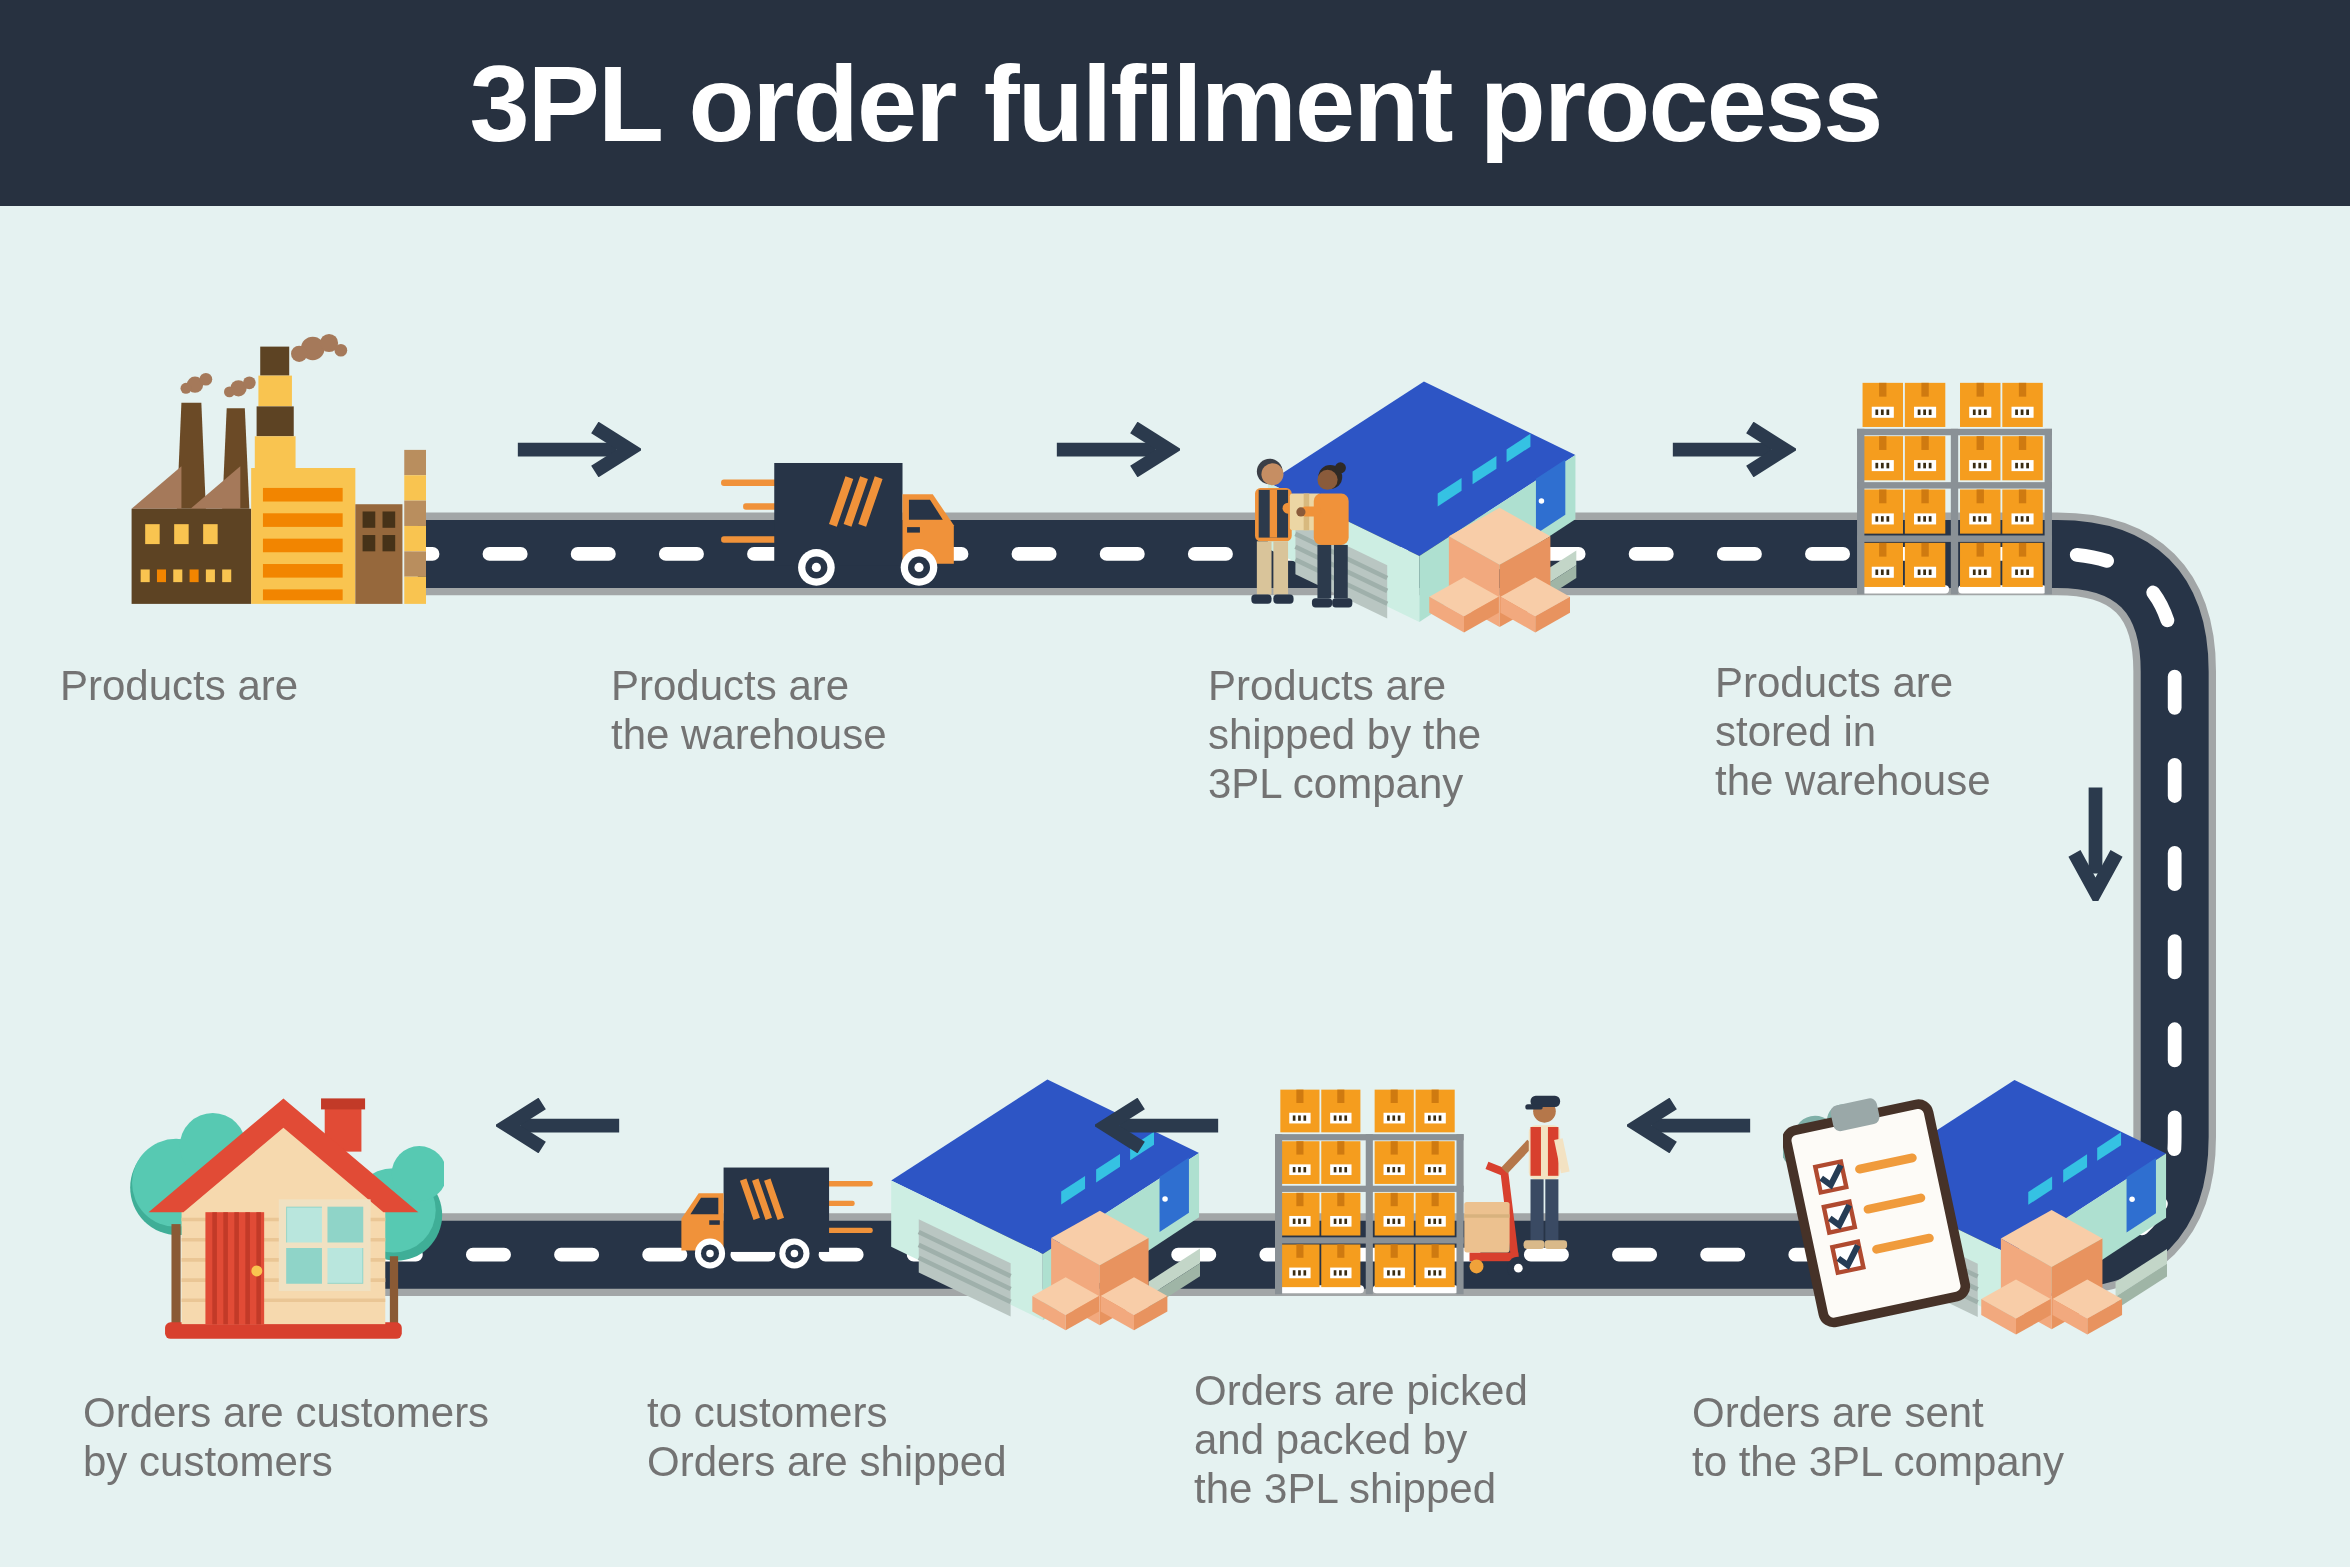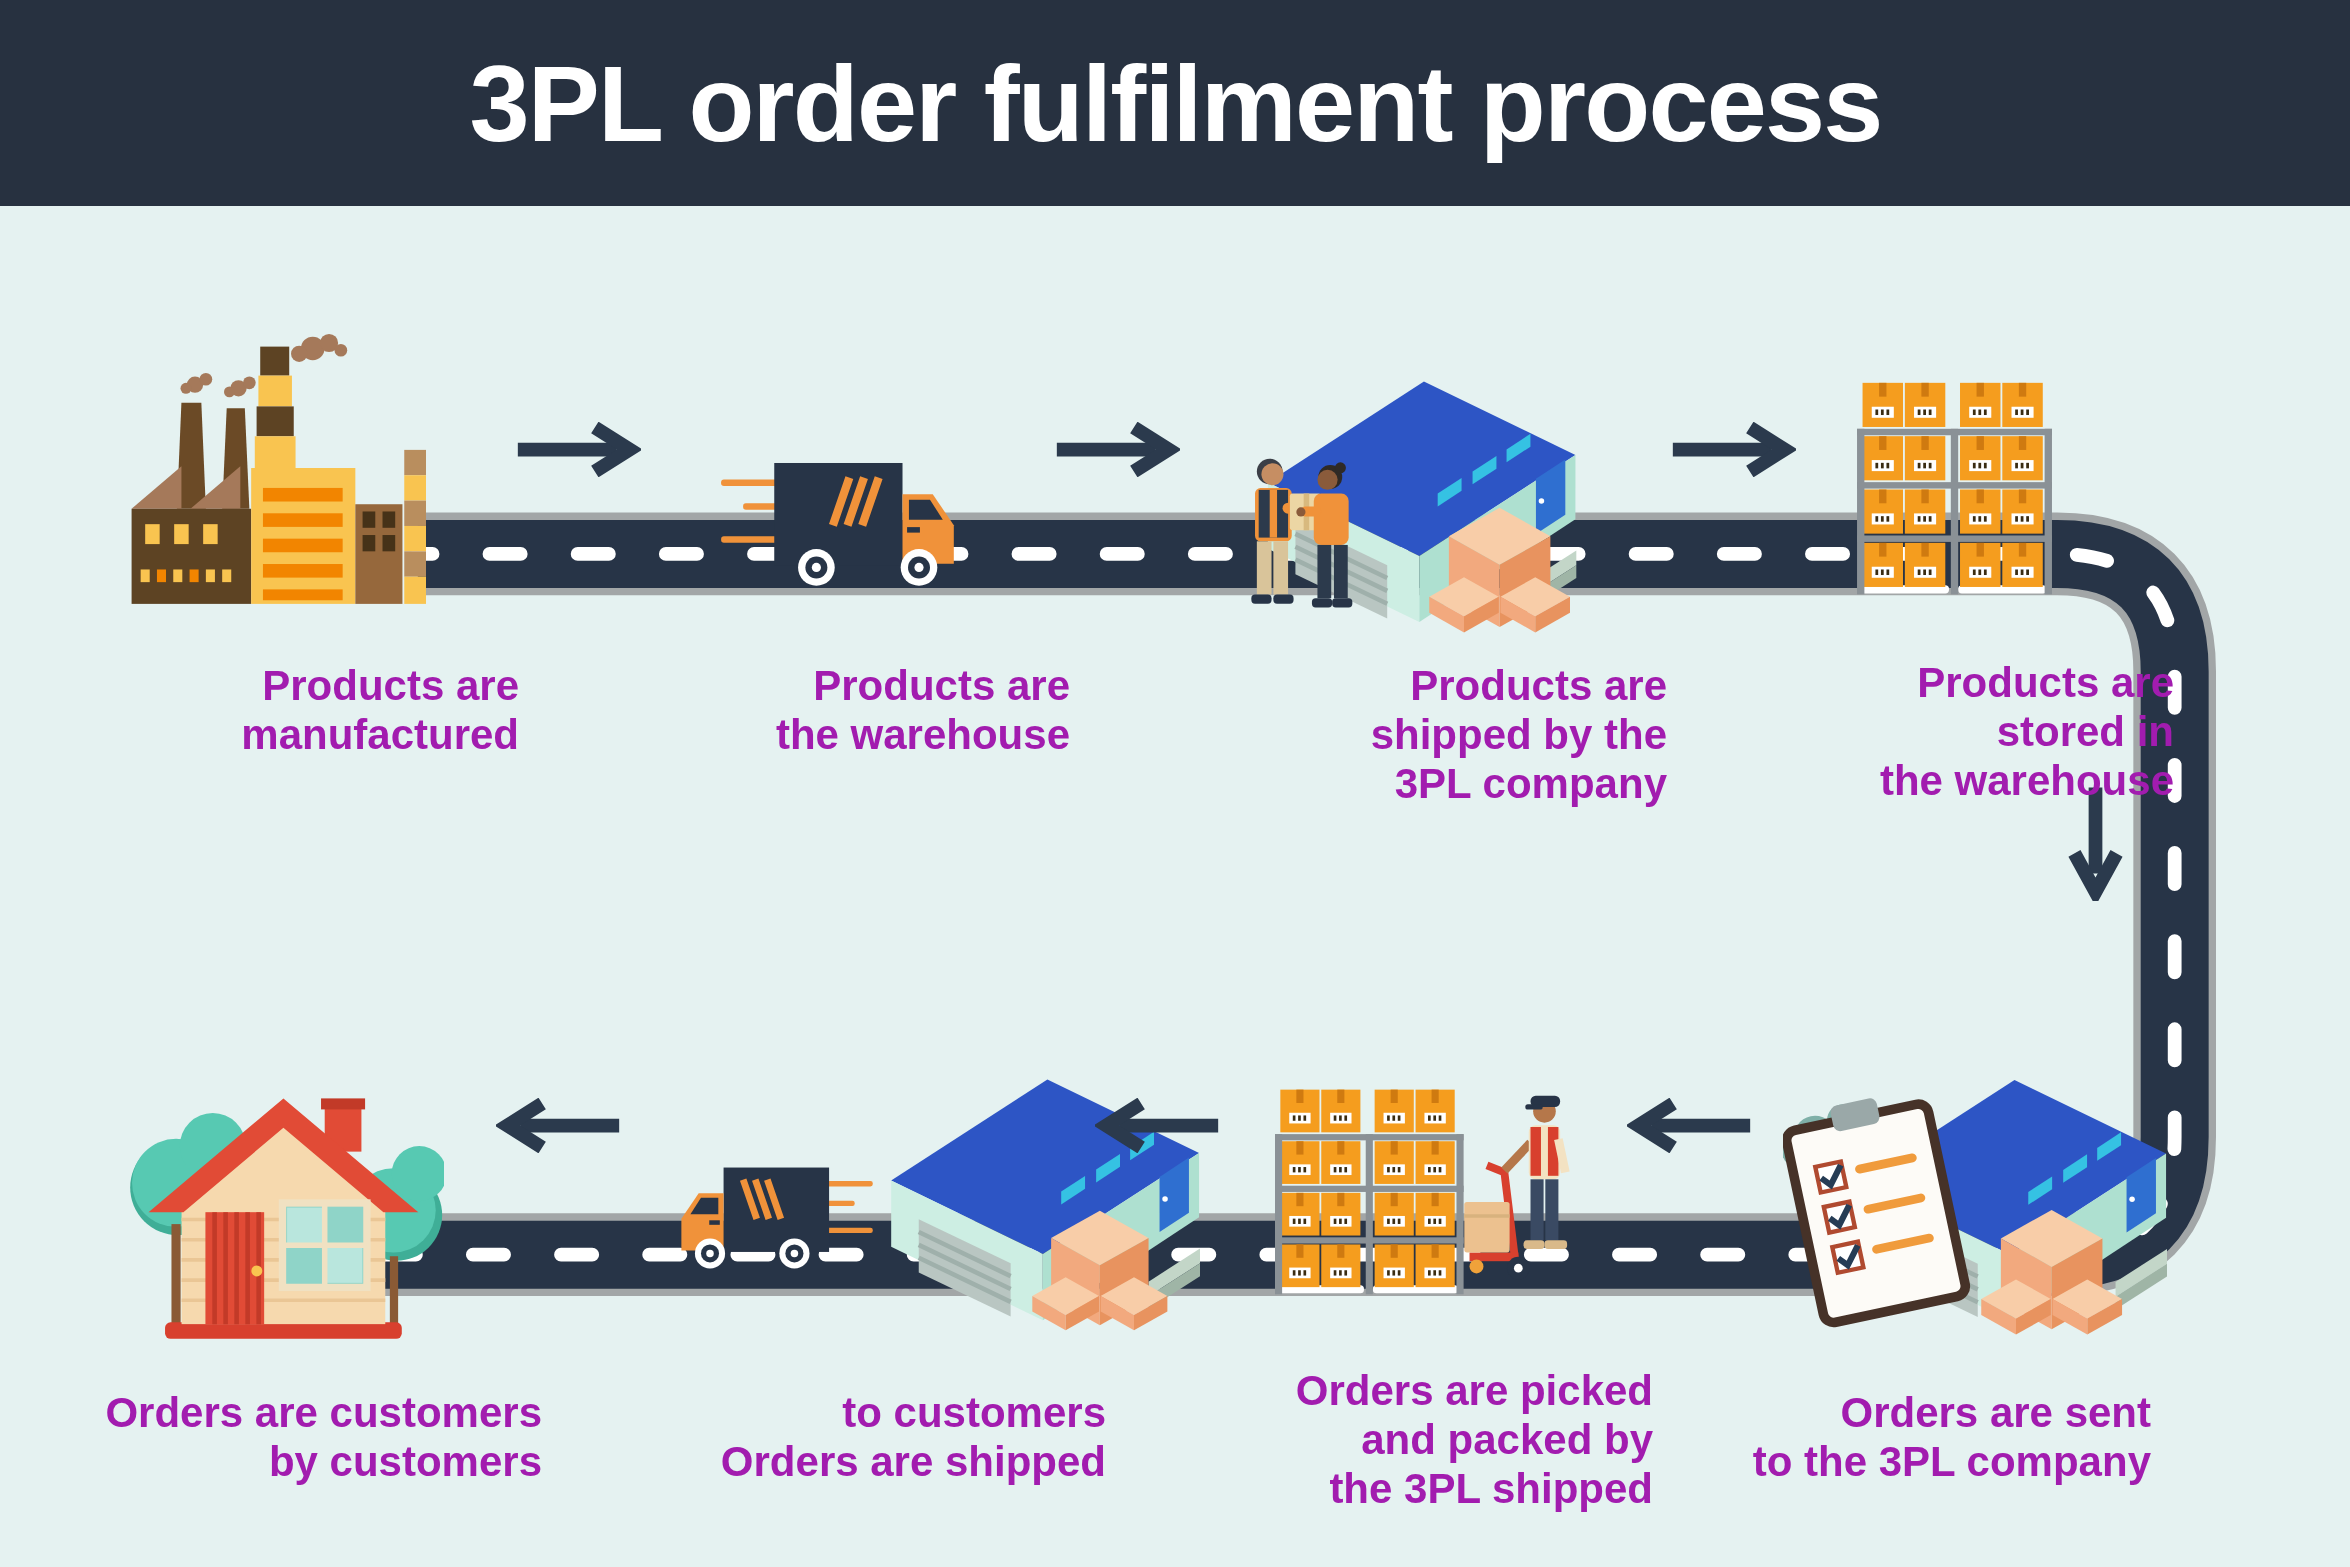--- a/index.html
+++ b/index.html
@@ -21,8 +21,8 @@
   .arrow.flip{transform:scaleX(-1);}
   .arrow-down{position:absolute;width:55px;height:119px;}
   .caption{
-    position:absolute;width:459px;text-align:right;color:#a21caf;
-    font-size:42px;line-height:49px;font-weight:700;
+    position:absolute;width:459px;text-align:left;color:#737373;
+    font-size:42px;line-height:49px;font-weight:400;
   }
   .caption span{display:block;}
 </style>

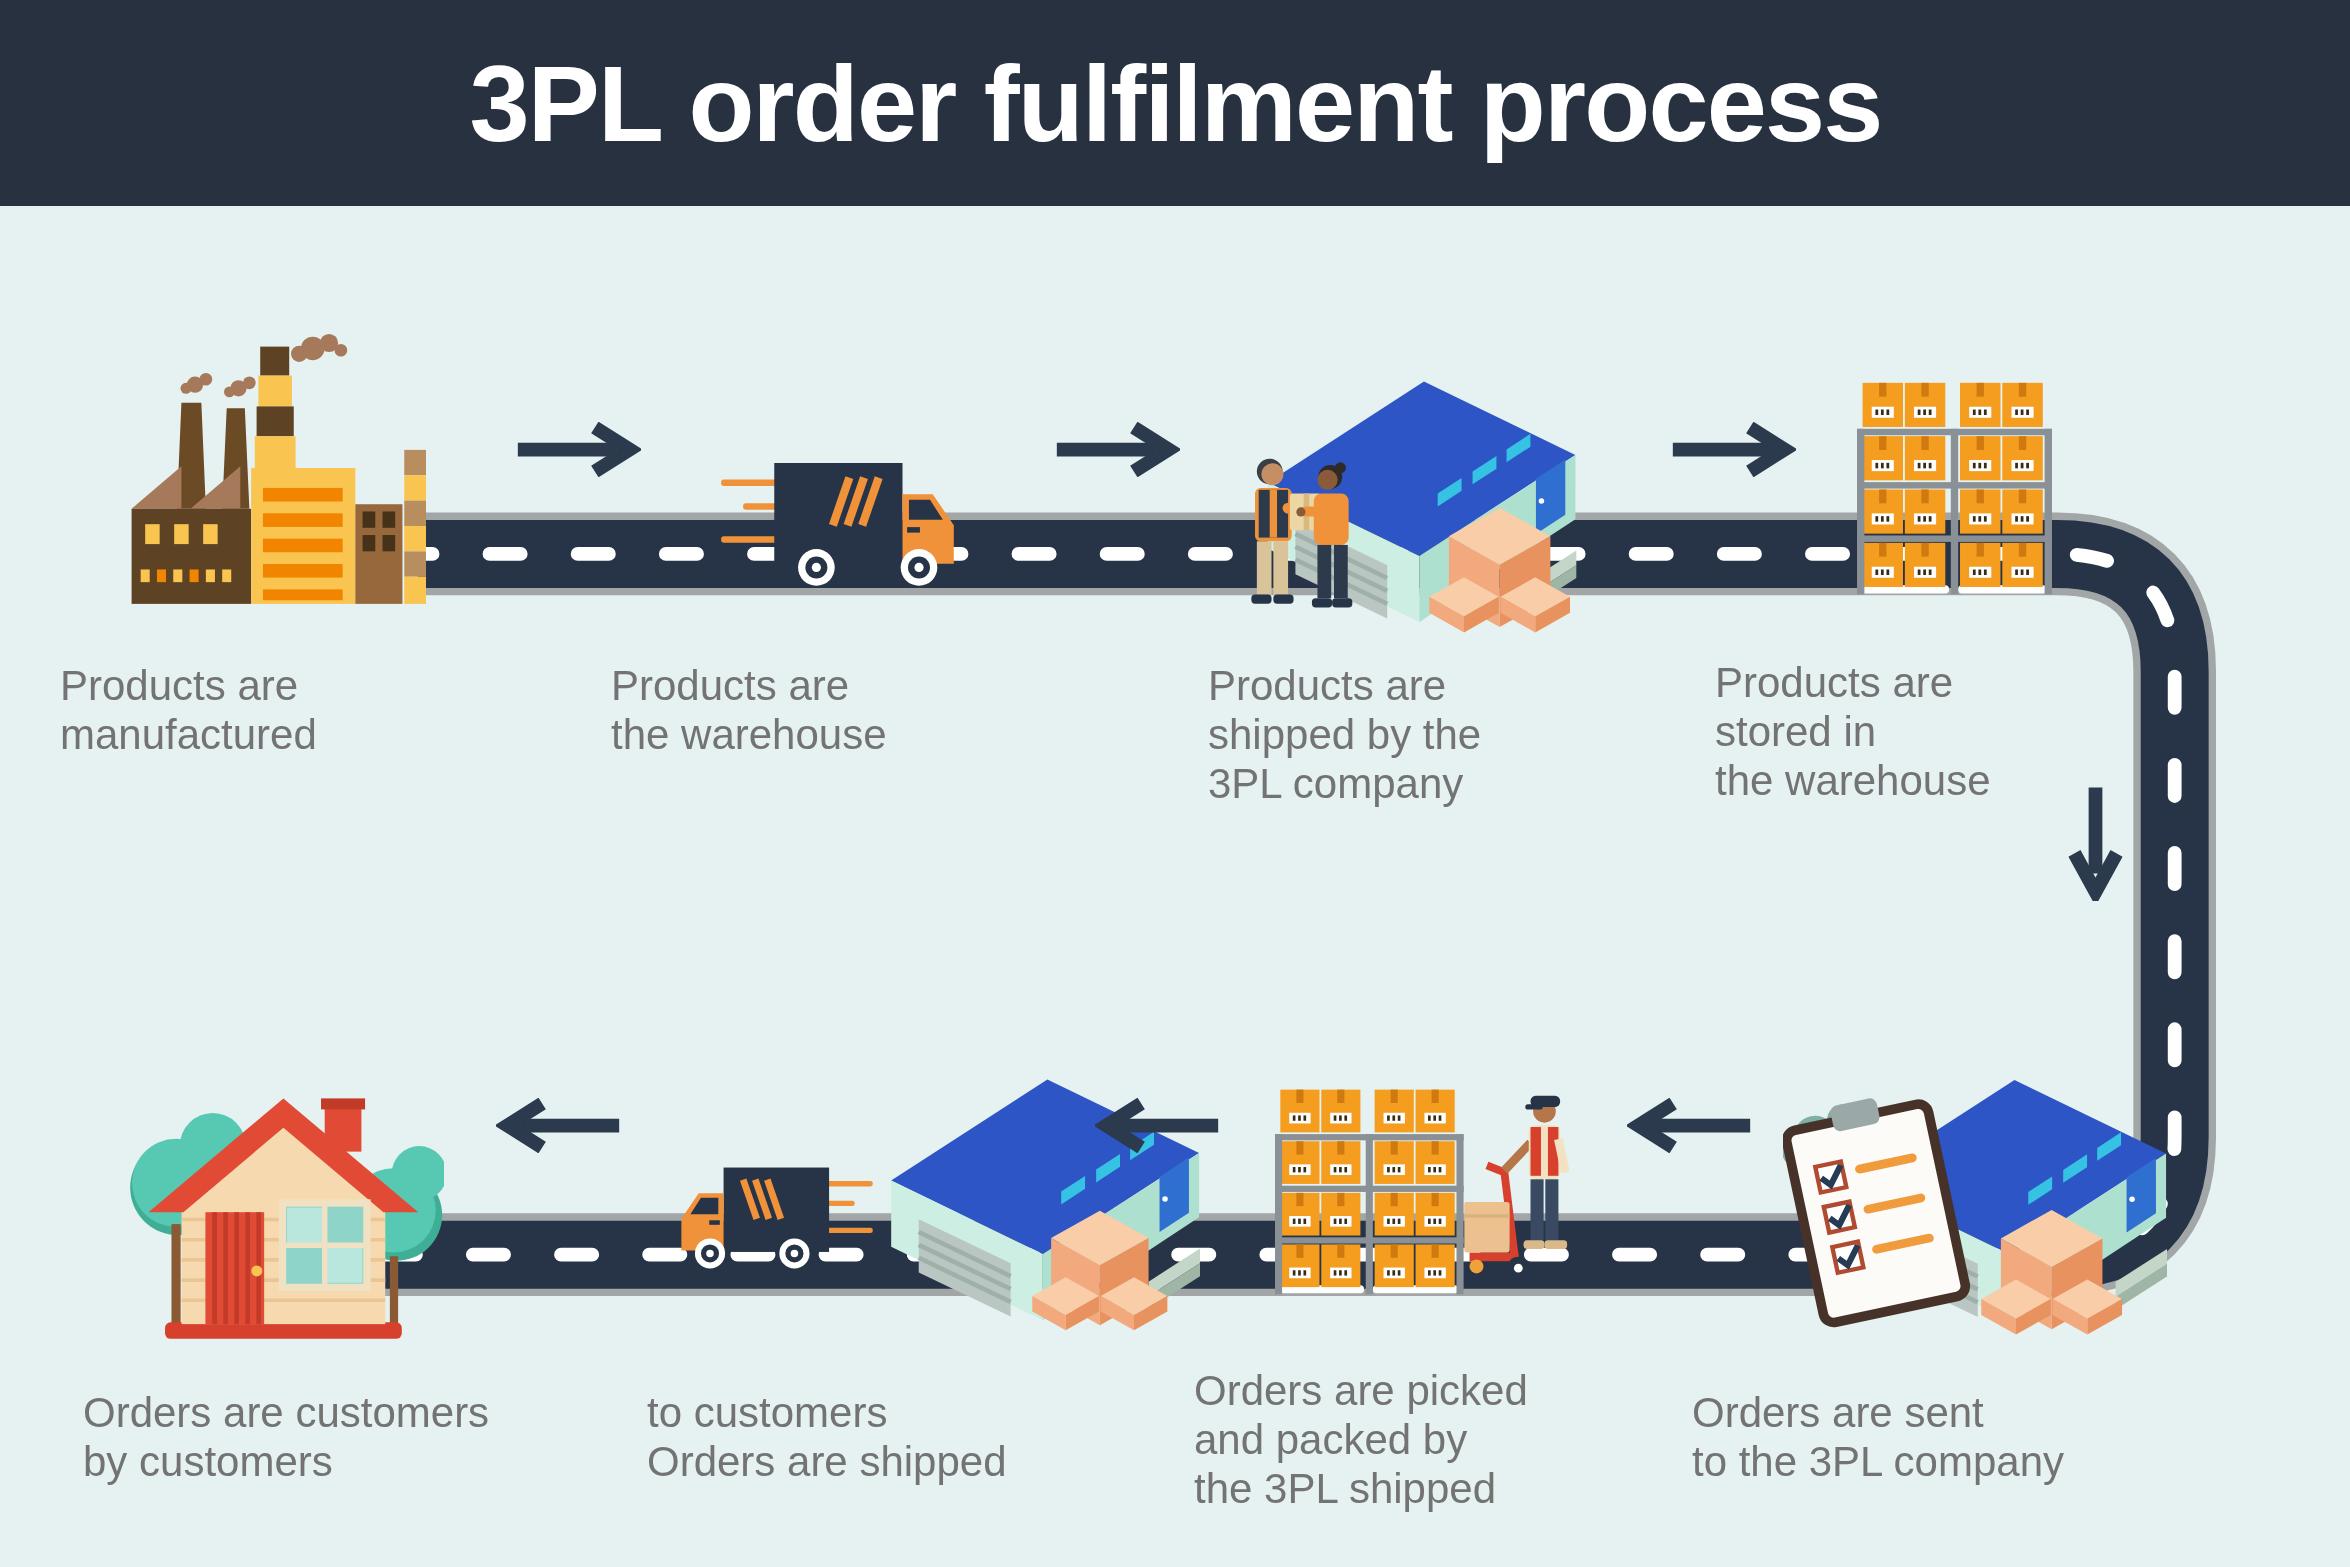--- a/index.html
+++ b/index.html
@@ -338,7 +338,6 @@
 
   <div class="caption" style="left:60px;top:661px">
     <span>Products are</span>
-    <span>manufactured</span>
     <span></span>
   </div>
   <div class="caption" style="left:611px;top:661px">

